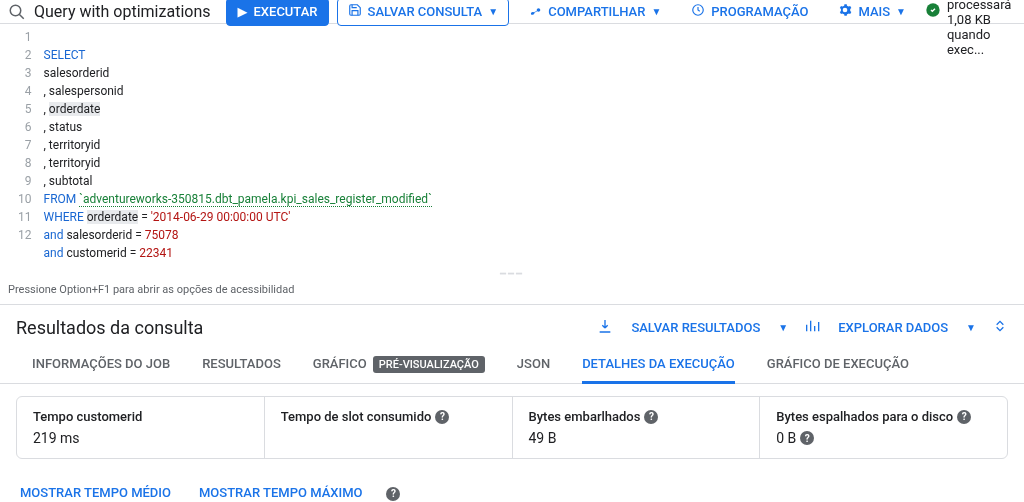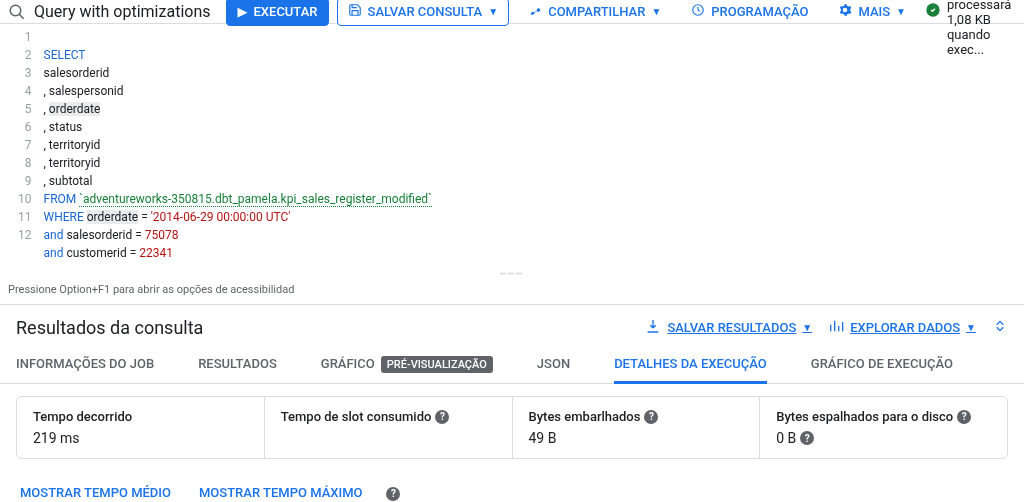--- a/index.html
+++ b/index.html
@@ -26,7 +26,7 @@
 .results-header { display:flex; align-items:center; padding:12px 16px 8px;justify-content:flex-end; }
 .results-title { font-size:18px; color:#202124; }
 .results-actions { margin-left:auto; display:flex; gap:16px; align-items:center; }
-.link-btn { color:#1a73e8; font-weight:500; font-size:13px; display:inline-flex; align-items:center; gap:6px; cursor:pointer;text-decoration:underline; }
+.link-btn { color:#1a73e8; font-weight:500; font-size:13px; display:inline-flex; align-items:center; gap:18px; cursor:pointer; }
 .tabs { display:flex; gap:44px; padding:0 16px; border-bottom:1px solid #dadce0; }
 .tab { padding:10px 0 12px; font-size:13px; color:#5f6368; font-weight:500; cursor:pointer; position:relative; }
 .tab.active { color:#1a73e8; }

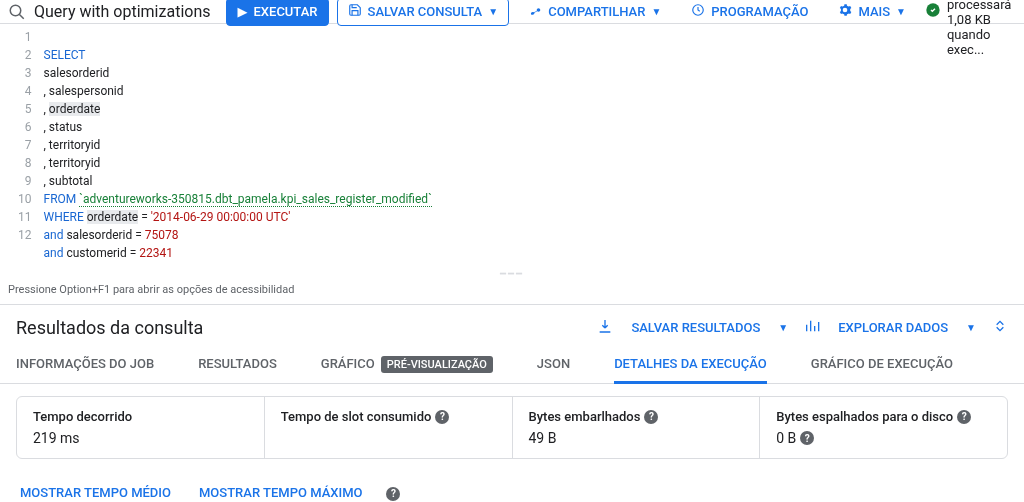--- a/index.html
+++ b/index.html
@@ -27,7 +27,7 @@
 .results-title { font-size:18px; color:#202124; }
 .results-actions { margin-left:auto; display:flex; gap:16px; align-items:center; }
 .link-btn { color:#1a73e8; font-weight:500; font-size:13px; display:inline-flex; align-items:center; gap:18px; cursor:pointer; }
-.tabs { display:flex; gap:44px; padding:0 16px; border-bottom:1px solid #dadce0; }
+.tabs { display:flex; gap:32px; padding:0 32px; border-bottom:1px solid #dadce0; }
 .tab { padding:10px 0 12px; font-size:13px; color:#5f6368; font-weight:500; cursor:pointer; position:relative; }
 .tab.active { color:#1a73e8; }
 .tab.active::after { content:""; position:absolute; left:0; right:0; bottom:-1px; height:3px; background:#1a73e8; }

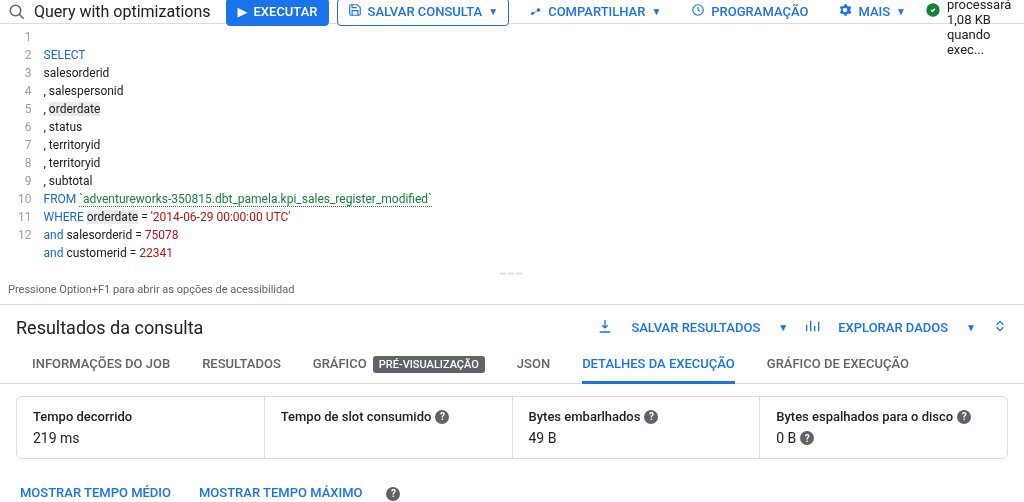--- a/index.html
+++ b/index.html
@@ -154,7 +154,7 @@
 <div class="metrics">
   <div class="metric">
     <div class="metric-label">
-        <span>Tempo decorrido</span>
+        <span>Tempo customerid</span>
       </div>
     <div class="metric-value">219 ms</div>
   </div>

